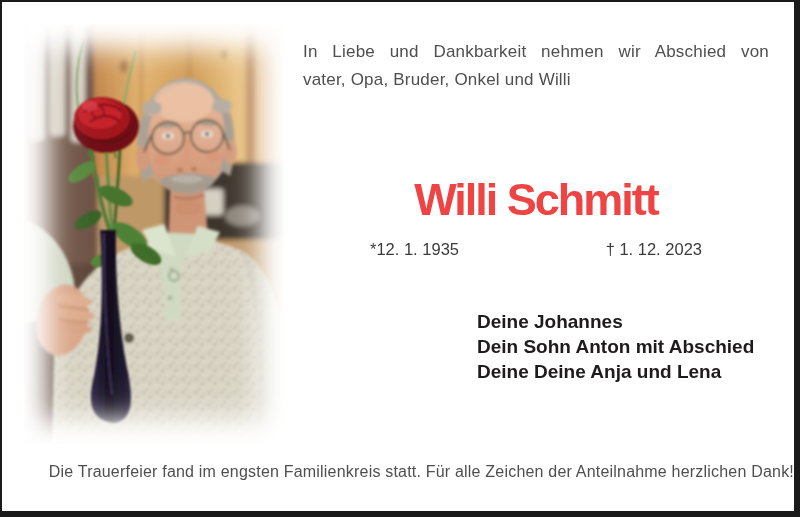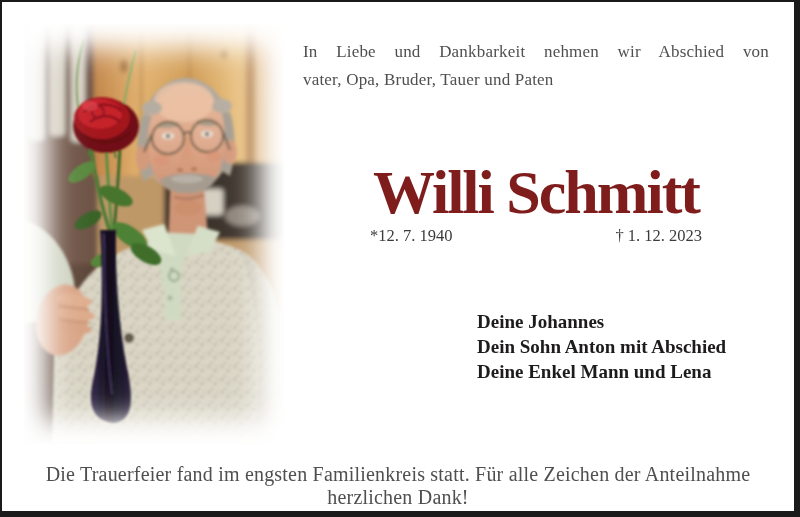--- a/index.html
+++ b/index.html
@@ -11,7 +11,7 @@
     border: solid #1a1a1a;
     border-width: 2px 6px 6px 2px;
     overflow: hidden;
-    font-family: Liberation Serif, serif;
+    font-family: Liberation Sans, sans-serif;
     color: #4d4d4d;
   }
 

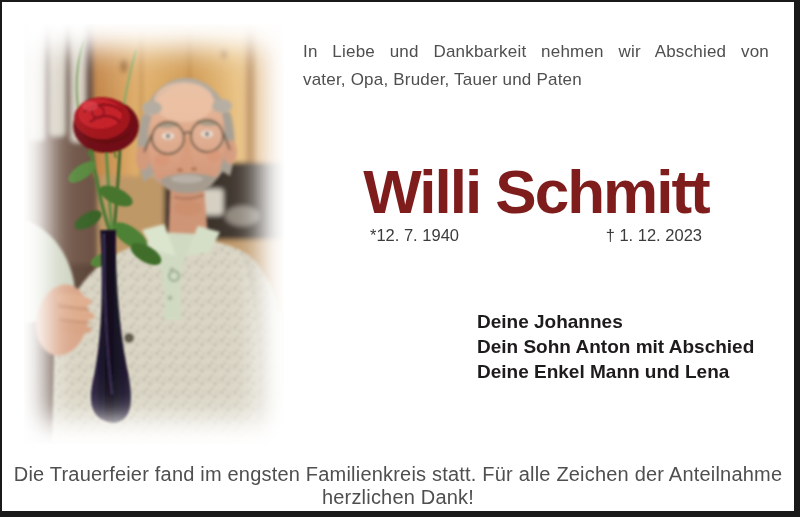--- a/index.html
+++ b/index.html
@@ -239,7 +239,7 @@
 
   <div class="intro">
     <div class="jline">In Liebe und Dankbarkeit nehmen wir Abschied von</div>
-    <div class="lline">vater, Opa, Bruder, Tauer und Paten</div>
+    <div class="lline">vater, Opa, Bruder, Onkel und Willi</div>
   </div>
 
   <div class="name-block">

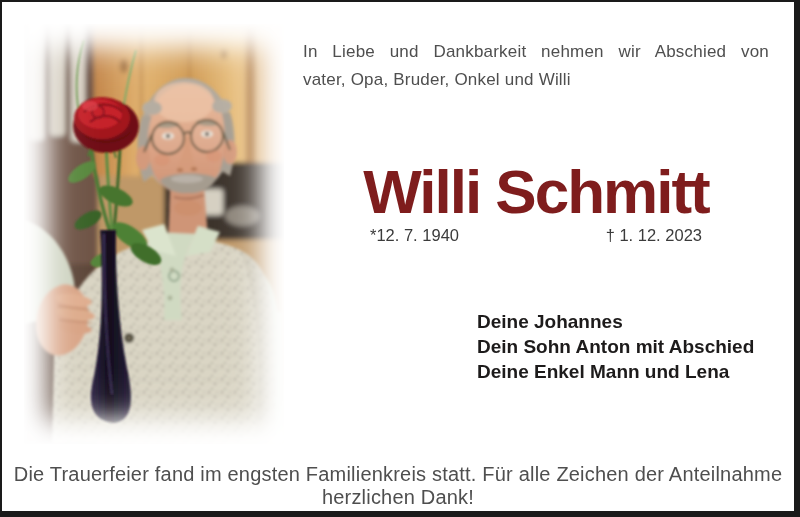--- a/index.html
+++ b/index.html
@@ -39,8 +39,8 @@
   
   .name-block { position: absolute; left: 301px; top: 158px; width: 466px; text-align: center; }
   .deceased-name {
-    margin: 0; font-size: 62px; line-height: 64px; font-weight: bold;
-    letter-spacing: -2px; color: #7f1d1d; white-space: nowrap;
+    margin: 8px; font-size: 45px; line-height: 64px; font-weight: bold;
+    letter-spacing: -2px; color: #ef4444; white-space: nowrap;
   }
   .dates {
     width: 332px; margin: 2px auto 0; display: flex;

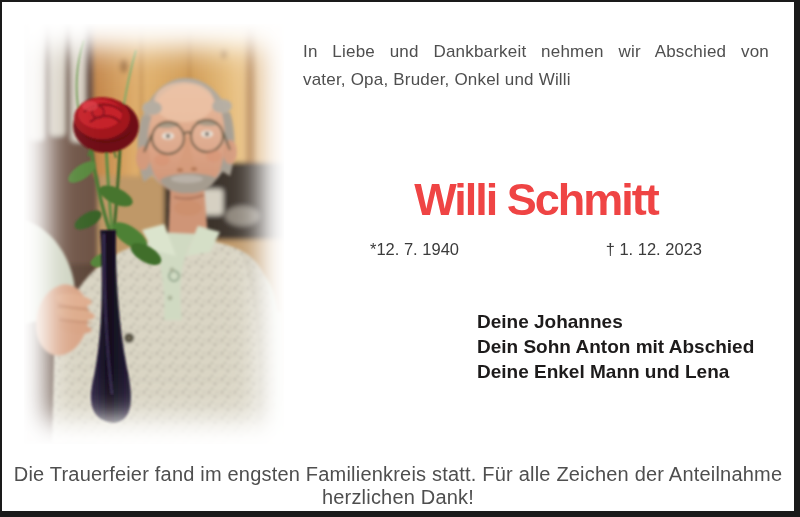--- a/index.html
+++ b/index.html
@@ -245,7 +245,7 @@
   <div class="name-block">
     <h1 class="deceased-name">Willi Schmitt</h1>
     <div class="dates">
-      <span>*12. 7. 1940</span>
+      <span>*12. 1. 1935</span>
       <span>† 1. 12. 2023</span>
     </div>
   </div>

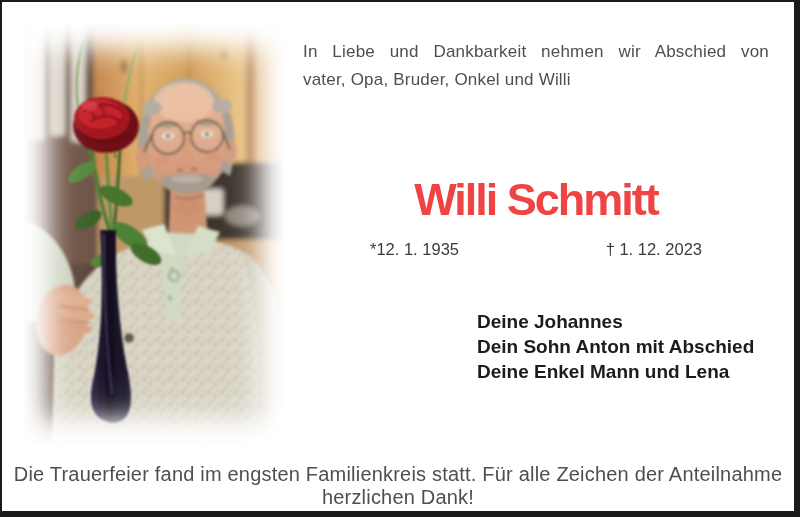--- a/index.html
+++ b/index.html
@@ -254,7 +254,7 @@
   <div class="mourners">
     <div>Deine Johannes</div>
     <div>Dein Sohn Anton mit Abschied</div>
-    <div>Deine Enkel Mann und Lena</div>
+    <div>Deine Deine Anja und Lena</div>
   </div>
 
   <div class="footer-note">Die Trauerfeier fand im engsten Familienkreis statt. Für alle Zeichen der Anteilnahme herzlichen Dank!</div>

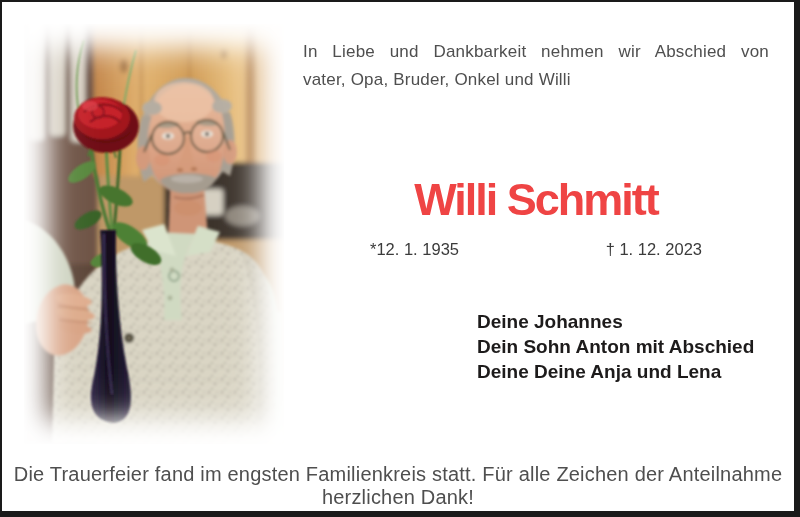--- a/index.html
+++ b/index.html
@@ -61,7 +61,7 @@
   
   .footer-note {
     position: absolute; left: 0; right: 0; top: 461px;
-    text-align: center; font-size: 20px; color: #4f4f4f; letter-spacing: 0.2px;
+    text-align: right; font-size: 16px; color: #4f4f4f; letter-spacing: 0.2px;
   }
 </style>
 </head>

